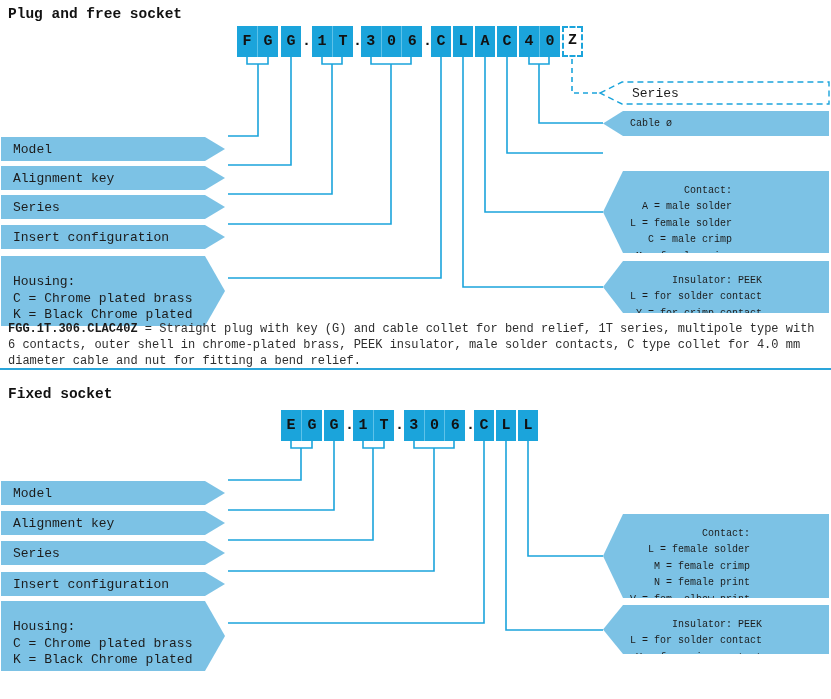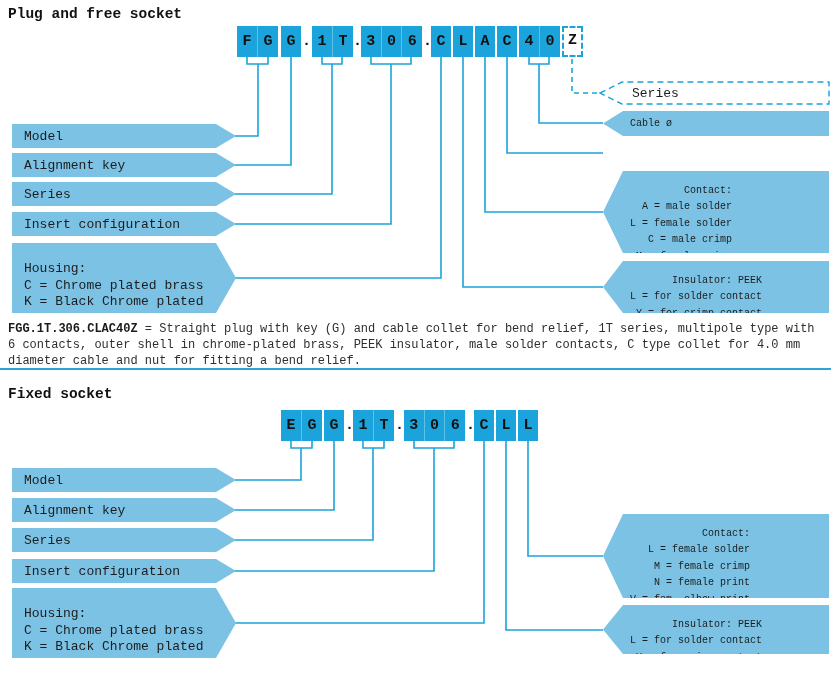--- a/index.html
+++ b/index.html
@@ -32,9 +32,9 @@
   .dot .ch{width:8px;}
 
   
-  .pl{position:absolute;left:12px;width:224px;background:var(--pennant_blue);
+  .pl{position:absolute;left:1px;width:224px;background:var(--pennant_blue);
       clip-path:polygon(0 0,204px 0,224px 50%,204px 100%,0 100%);
-      display:flex;align-items:center;}
+      display:flex;align-items:center;margin-top:13px;}
   .pl .t{padding-left:12px;font-size:13px;}
   .pl.multi{align-items:flex-start;}
   .pl.multi .t{white-space:pre-line;line-height:16.5px;padding-top:18px;}

